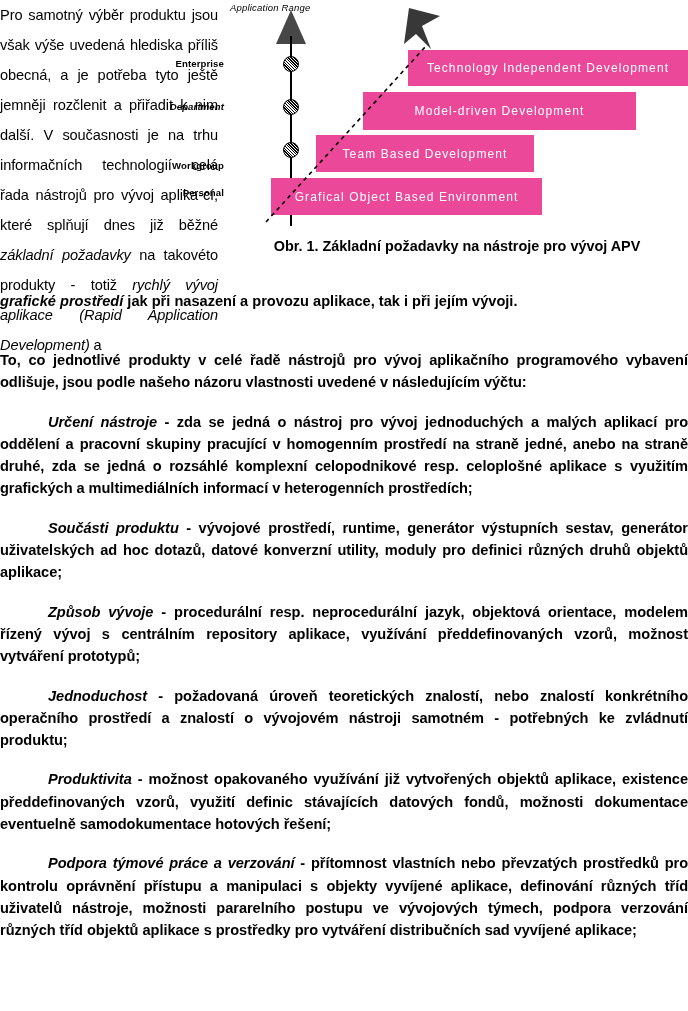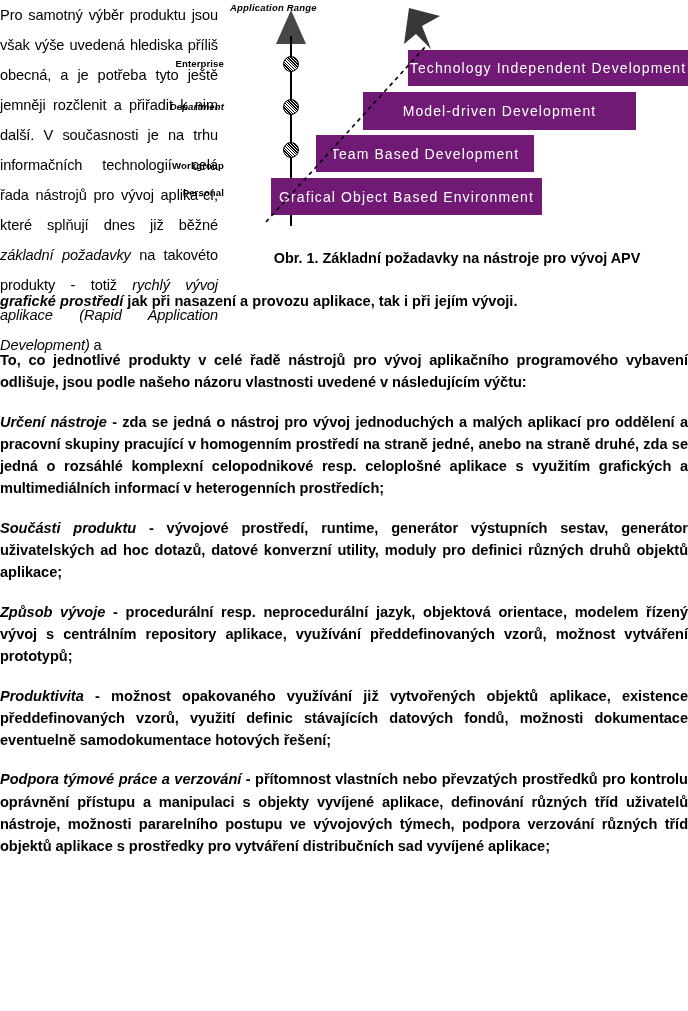--- a/index.html
+++ b/index.html
@@ -58,7 +58,7 @@
     left: 4px;
     top: 2px;
     font-size: 9.5px;
-    font-weight: bold;
+    font-weight: normal;
     font-style: italic;
     letter-spacing: 0.2px;
     white-space: nowrap;

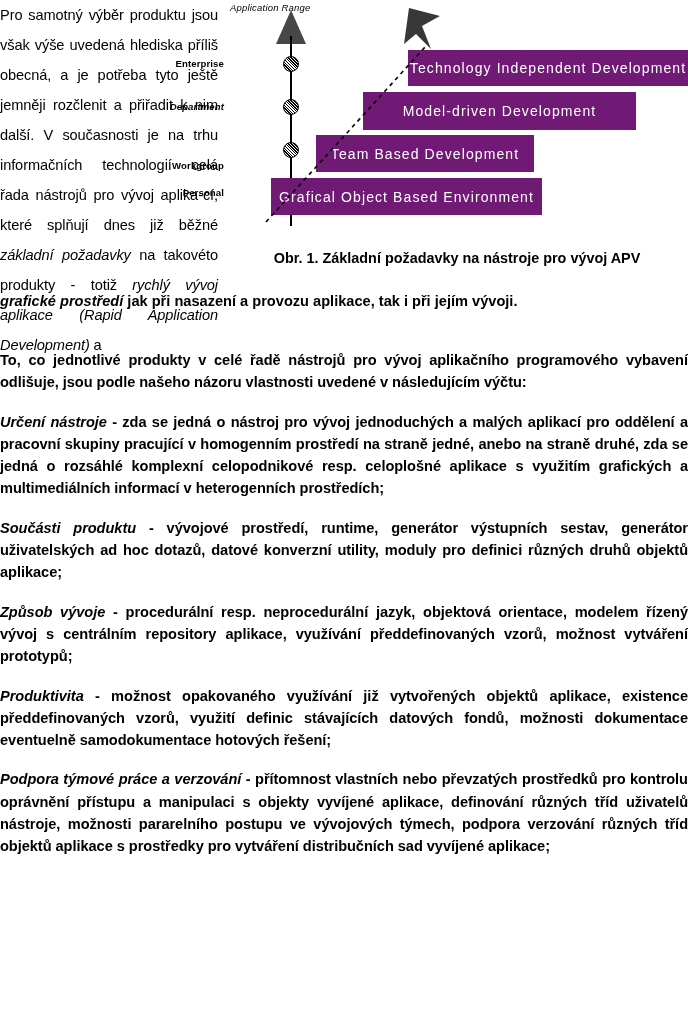--- a/index.html
+++ b/index.html
@@ -108,9 +108,9 @@
   
   .bar {
     position: absolute;
-    background: #701a75;
+    background: #ec4899;
     color: #ffffff;
-    font-size: 14px;
+    font-size: 12px;
     letter-spacing: 1.1px;
     display: flex;
     align-items: center;

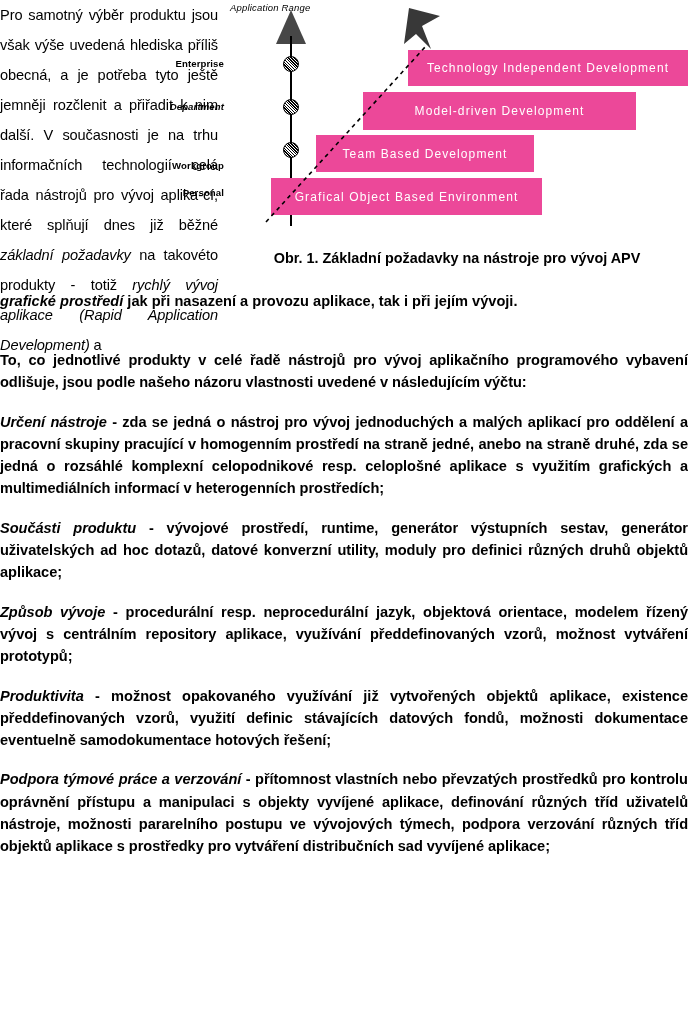--- a/index.html
+++ b/index.html
@@ -127,7 +127,7 @@
   .caption {
     position: absolute;
     left: 226px;
-    top: 248px;
+    top: 236px;
     width: 462px;
     text-align: center;
     font-size: 14.4px;

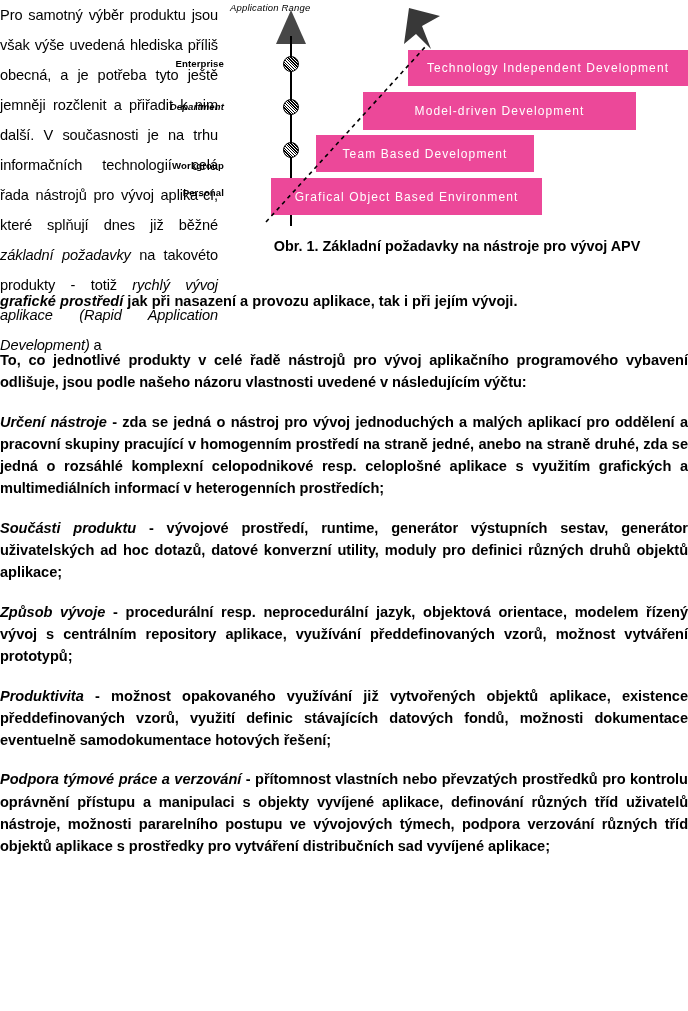--- a/index.html
+++ b/index.html
@@ -163,7 +163,7 @@
     margin: 0 0 17px 0;
     letter-spacing: -0.05px;
   }
-  .para .lead { font-style: italic; }
+  .para .lead { font-style: italic; margin-left: 48px; }
   .para:last-child { margin-bottom: 0; }
 </style>
 </head>

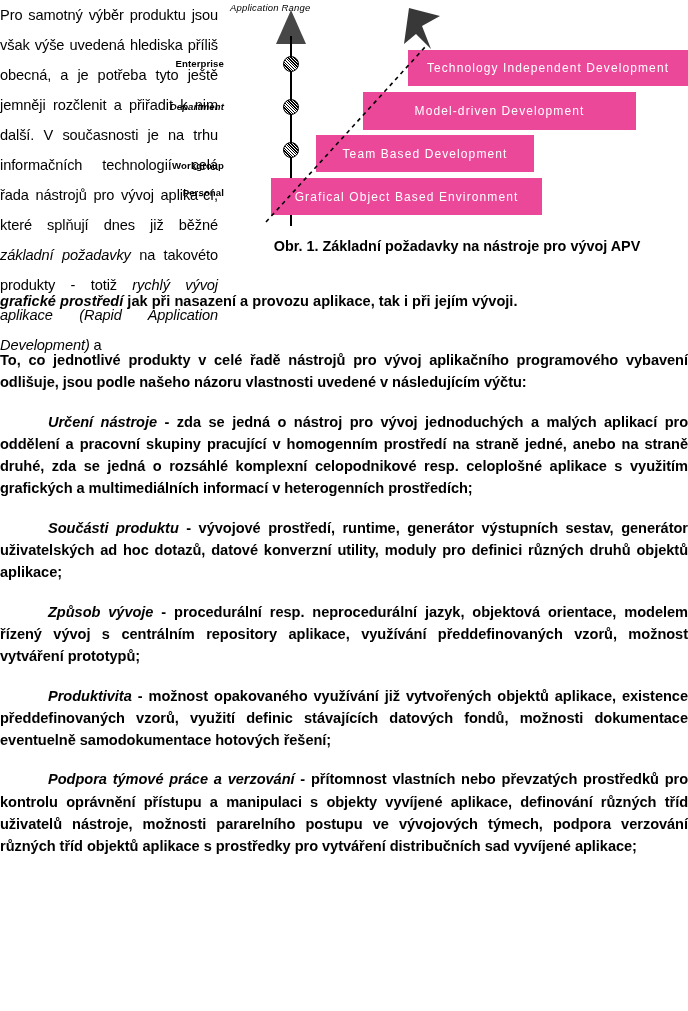--- a/index.html
+++ b/index.html
@@ -230,6 +230,7 @@
 
     <p class="para"><span class="lead">Způsob vývoje</span><span> - procedurální resp. neprocedurální jazyk, objektová orientace, modelem řízený vývoj s centrálním repository aplikace, využívání předdefinovaných vzorů, možnost vytváření prototypů;</span></p>
 
+    <p class="para"><span class="lead">Jednoduchost</span><span> - požadovaná úroveň teoretických znalostí, nebo znalostí konkrétního operačního prostředí a znalostí o vývojovém nástroji samotném - potřebných ke zvládnutí produktu;</span></p>
 
     <p class="para"><span class="lead">Produktivita</span><span> - možnost opakovaného využívání již vytvořených objektů aplikace, existence předdefinovaných vzorů, využití definic stávajících datových fondů, možnosti dokumentace eventuelně samodokumentace hotových řešení;</span></p>
 

